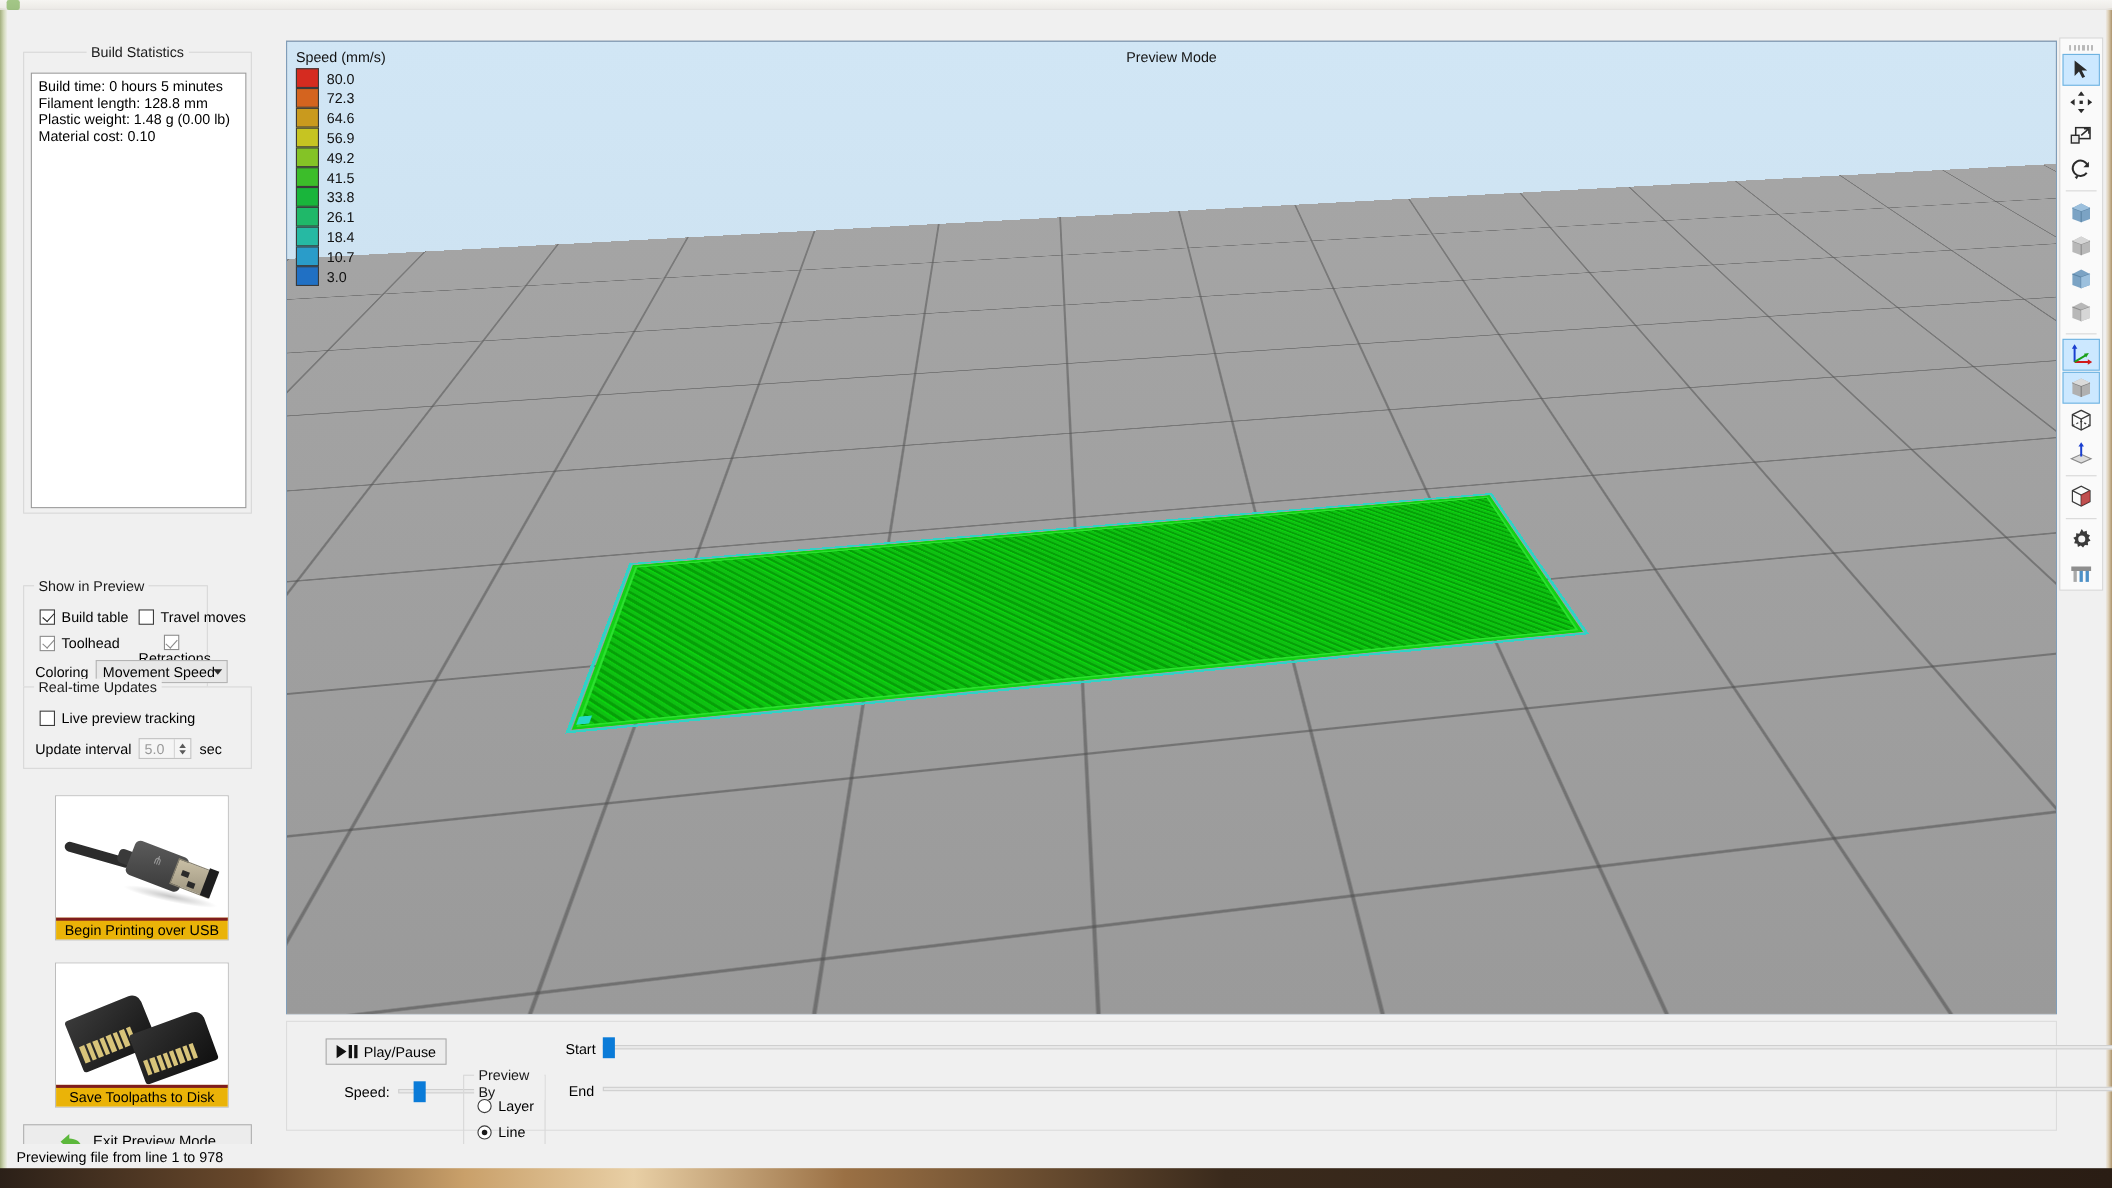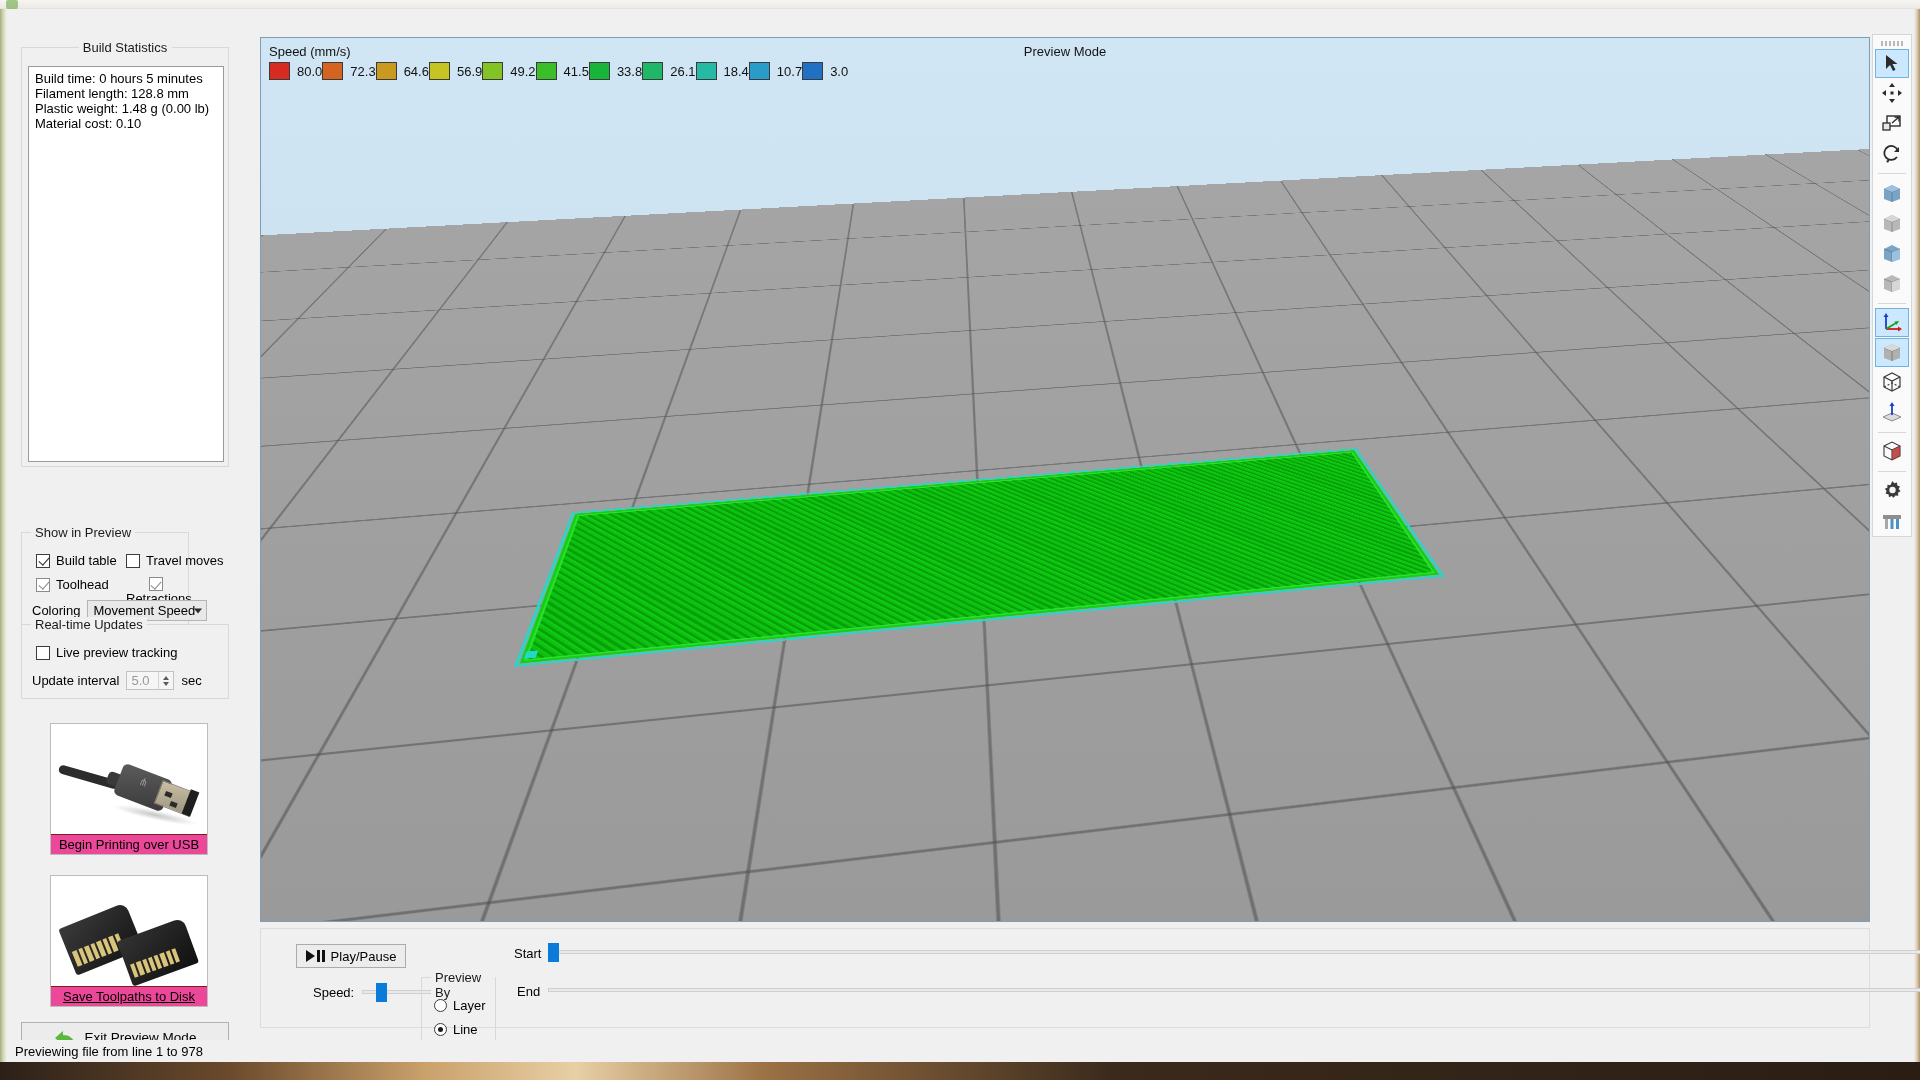--- a/index.html
+++ b/index.html
@@ -303,7 +303,7 @@
     position: absolute; left: 8px; top: 6px;
   }
   #legend-title { font-size: 13px; color: #111; margin-bottom: 3px; }
-  .legend-rows { display: flex; }
+  .legend-rows { display: flex; flex-direction: column; }
   .legend-row { display:flex; align-items:center; height:18px; }
   .legend-swatch {
     width: 21px; height: 18px;

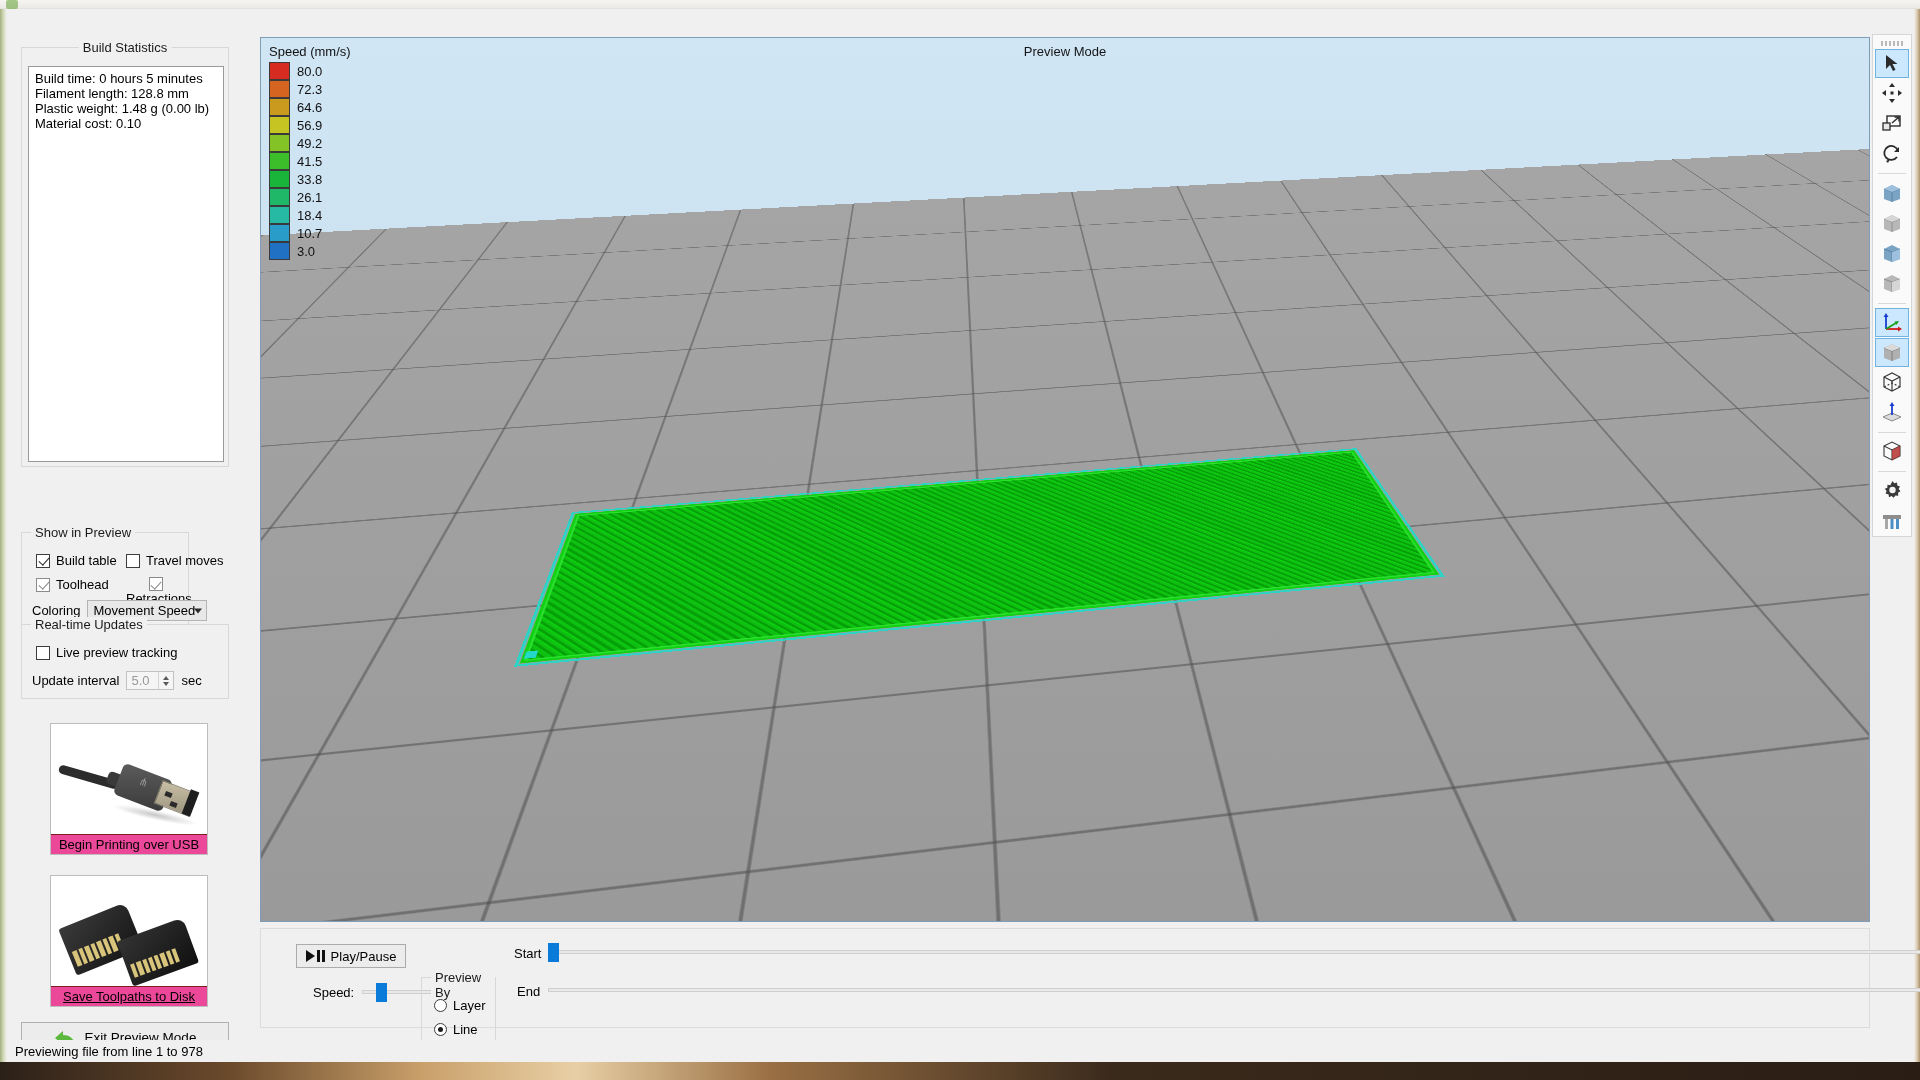--- a/index.html
+++ b/index.html
@@ -174,8 +174,8 @@
     position: relative; overflow: hidden;
   }
   .pic-button .pic-label {
-    height: 20px; background: #ec4899;
-    border-top: 1px solid #7f1d1d;
+    height: 20px; background: #eab308;
+    border-top: 3px solid #7f1d1d;
     font-size: 13px;
     display: flex; align-items: center; justify-content: center;
   }

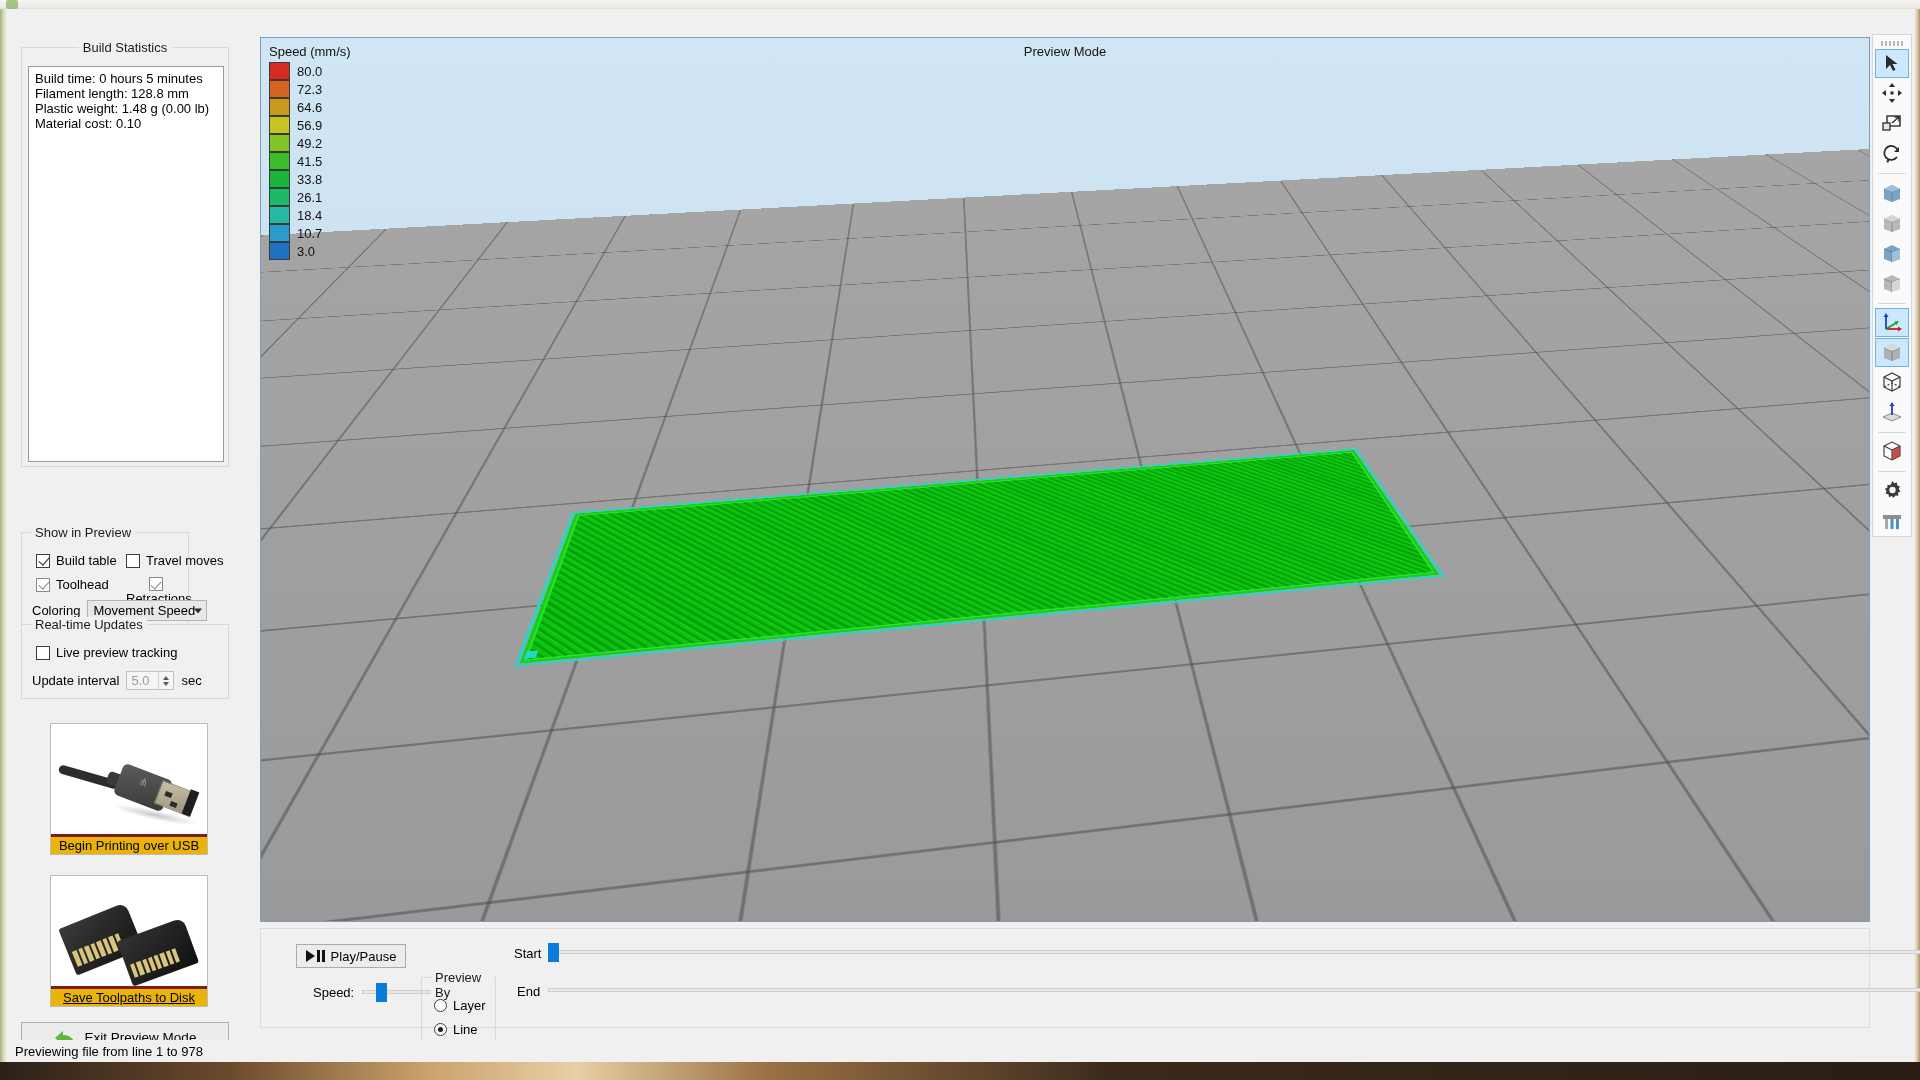--- a/index.html
+++ b/index.html
@@ -180,7 +180,7 @@
     display: flex; align-items: center; justify-content: center;
   }
   #usb-button { top: 686px; }
-  #sd-button { top: 838px; text-decoration: underline; }
+  #sd-button { top: 838px; }
 
   
   .usb-art { position:absolute; inset:0; }

